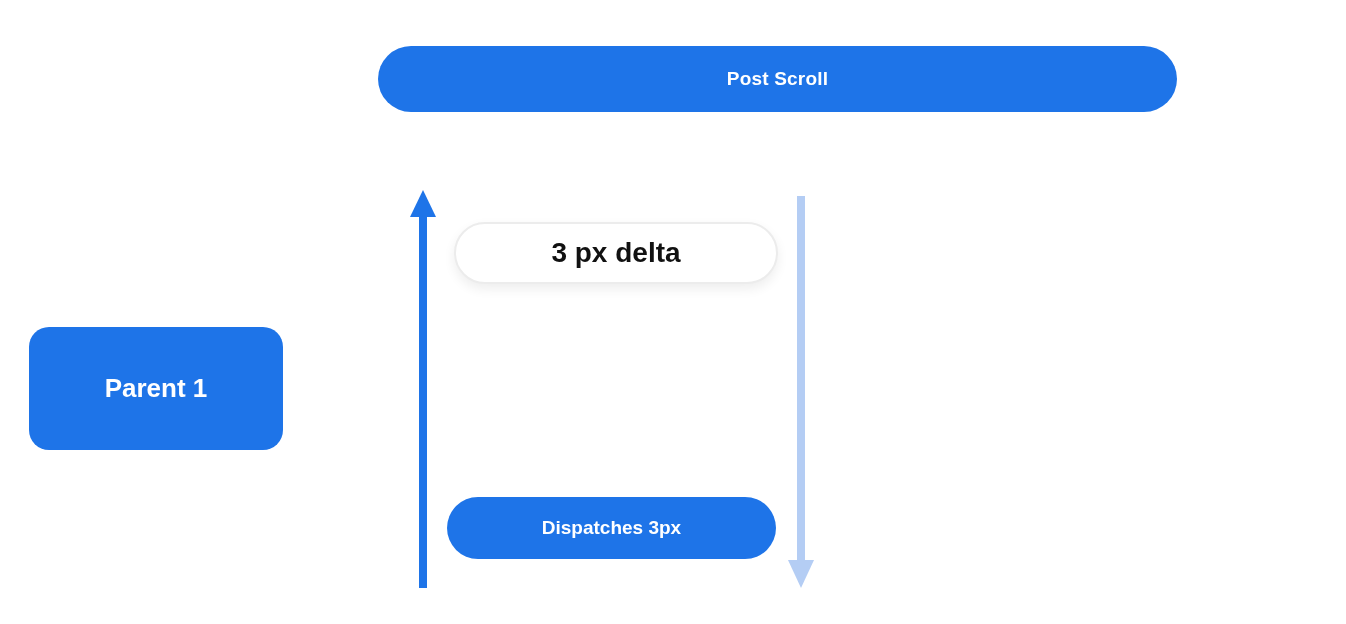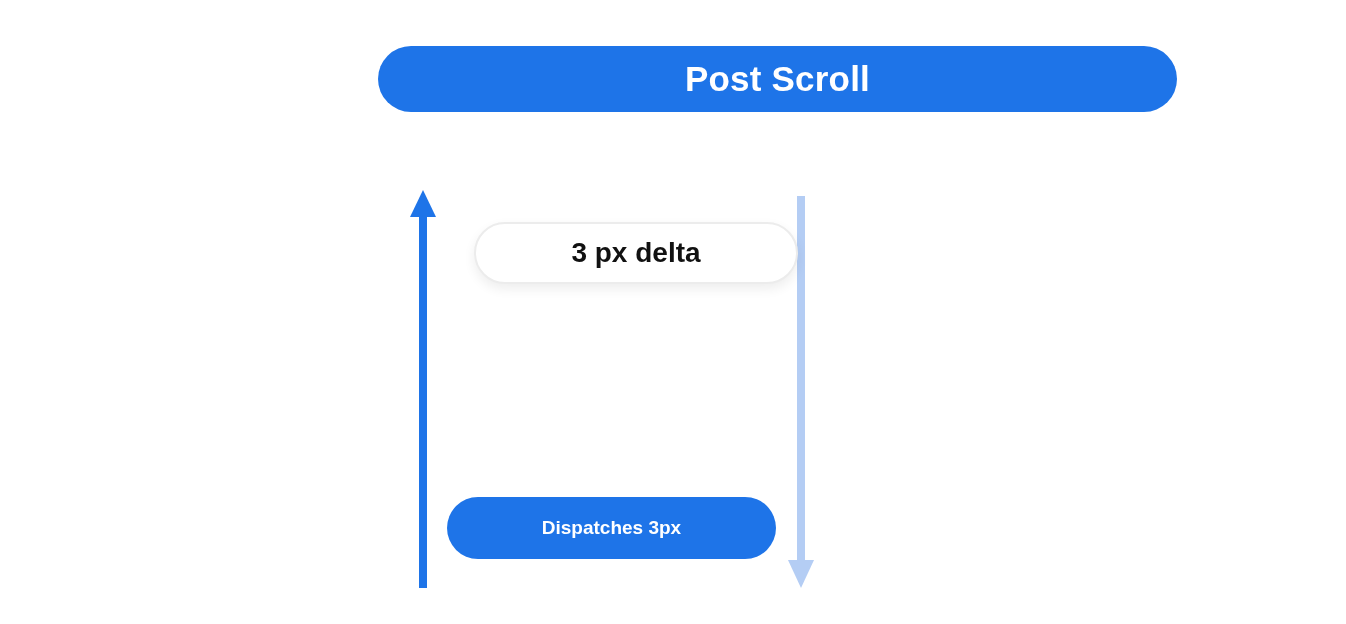--- a/index.html
+++ b/index.html
@@ -34,7 +34,7 @@
   }
   .post-scroll-pill span{
     color:var(--text-on-blue);
-    font-size:35px;
+    font-size:19px;
     letter-spacing:.2px;
   }
   

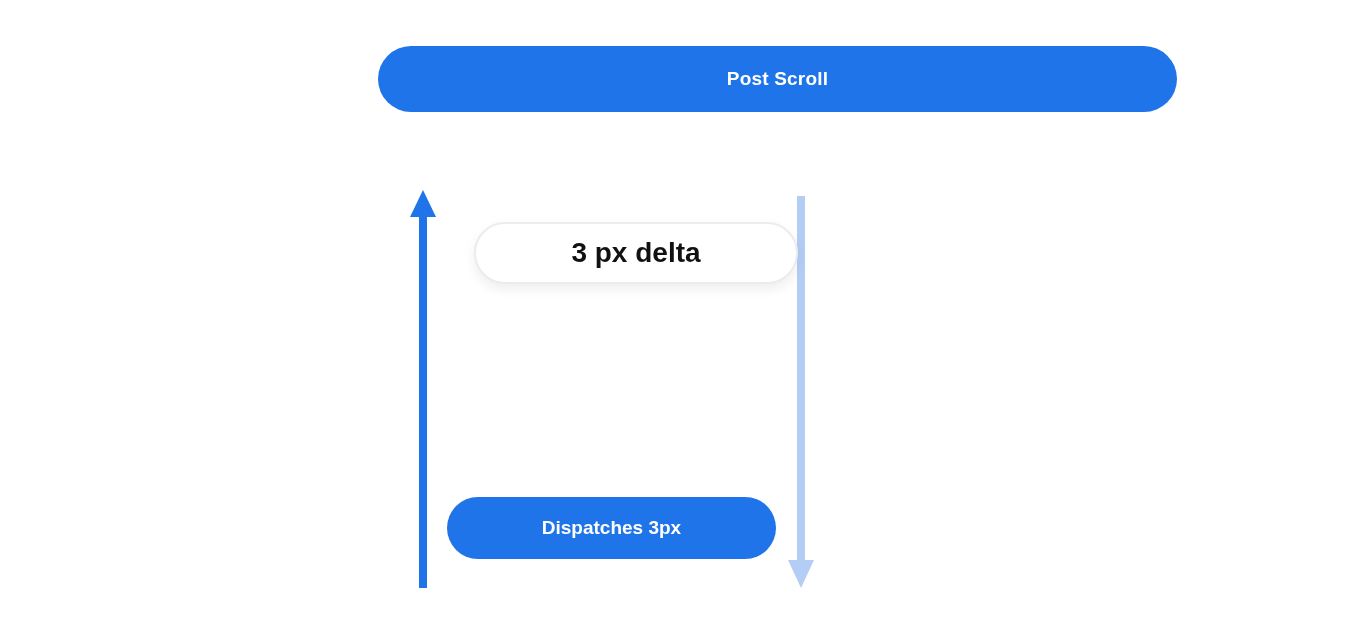--- a/index.html
+++ b/index.html
@@ -68,7 +68,7 @@
   
   .delta-pill{
     position:absolute;
-    left:474px; top:222px;
+    left:454px; top:222px;
     width:324px; height:62px;
     background:#ffffff;
     border:2px solid var(--pill-border);

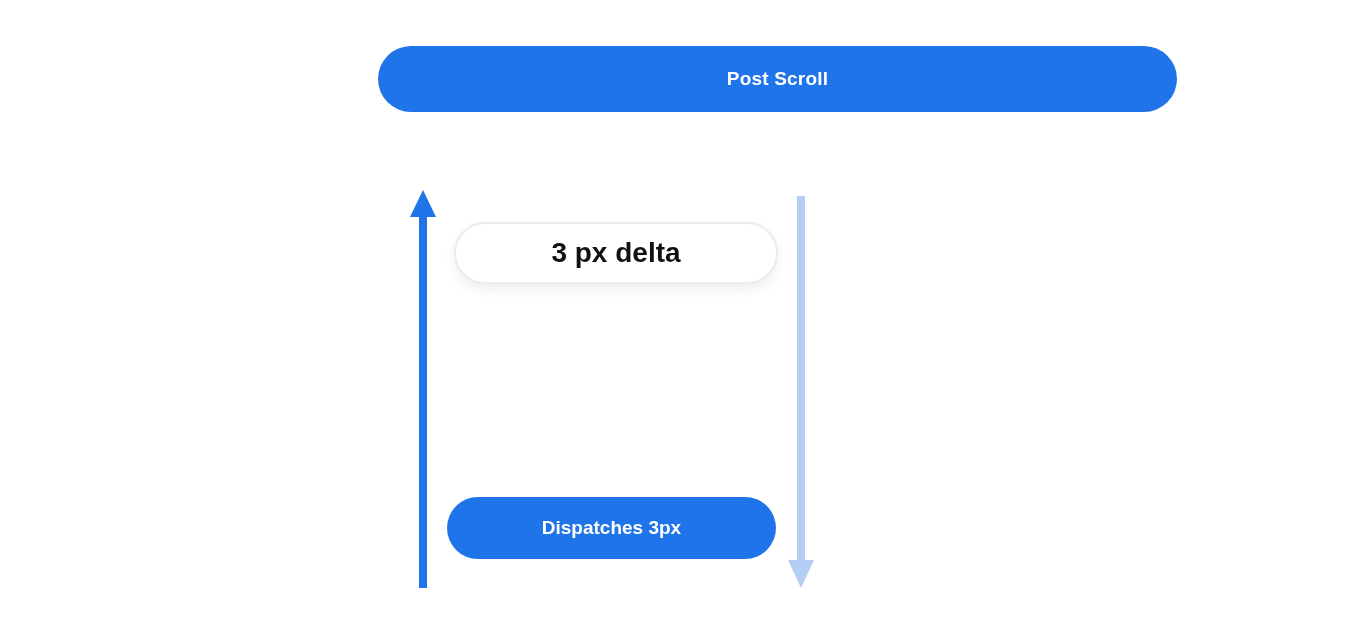--- a/index.html
+++ b/index.html
@@ -103,6 +103,9 @@
   </div>
 
   <div class="node-stack">
+    <div class="node node-parent1">
+      <span>Parent 1</span>
+    </div>
   </div>
 
   <svg class="arrow arrow-up" width="36" height="398" viewBox="0 0 36 398" aria-hidden="true">

